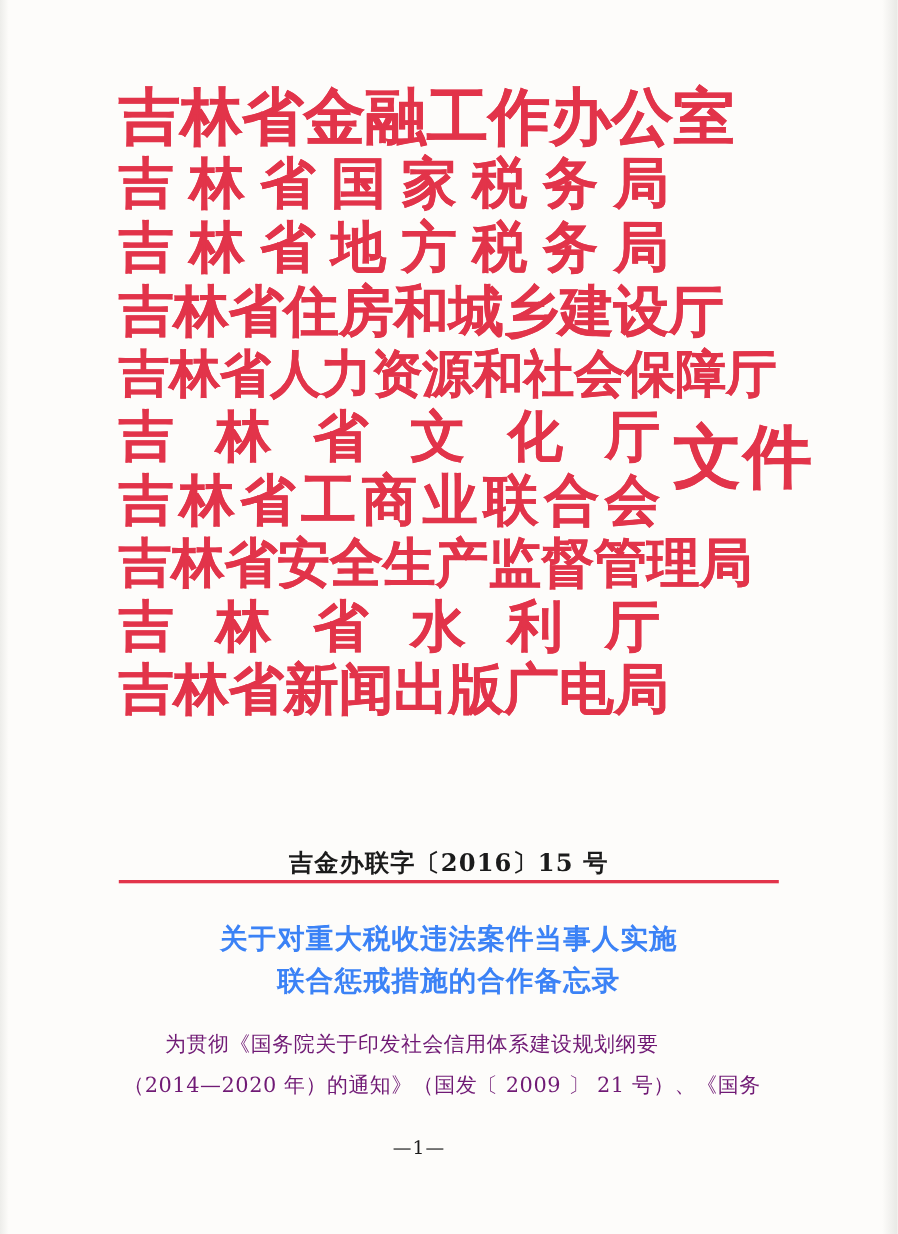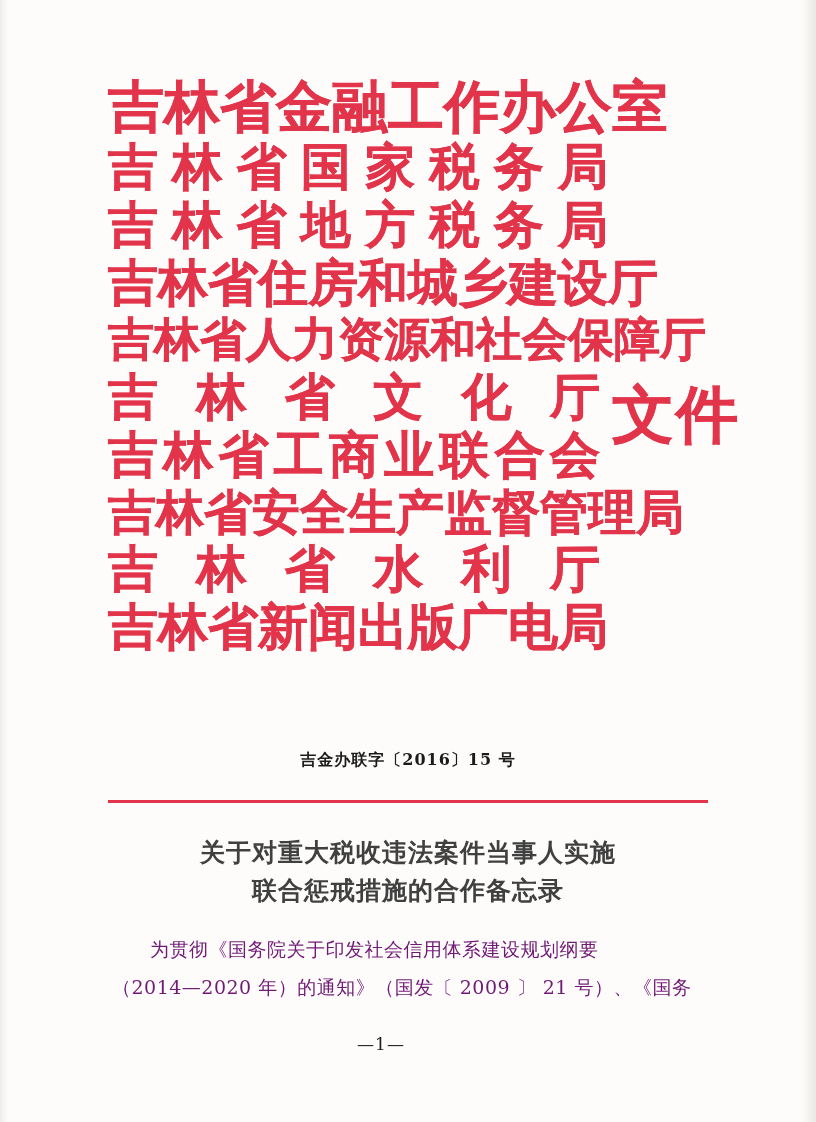--- a/index.html
+++ b/index.html
@@ -76,10 +76,10 @@
   .doc-number {
     position: absolute;
     left: 0;
-    top: 750px;
+    top: 770px;
     width: 816px;
     text-align: center;
-    font-size: 16px;
+    font-size: 22px;
     font-weight: 700;
     color: #1b1b1b;
     font-family: "DejaVu Serif", "Liberation Serif", serif;

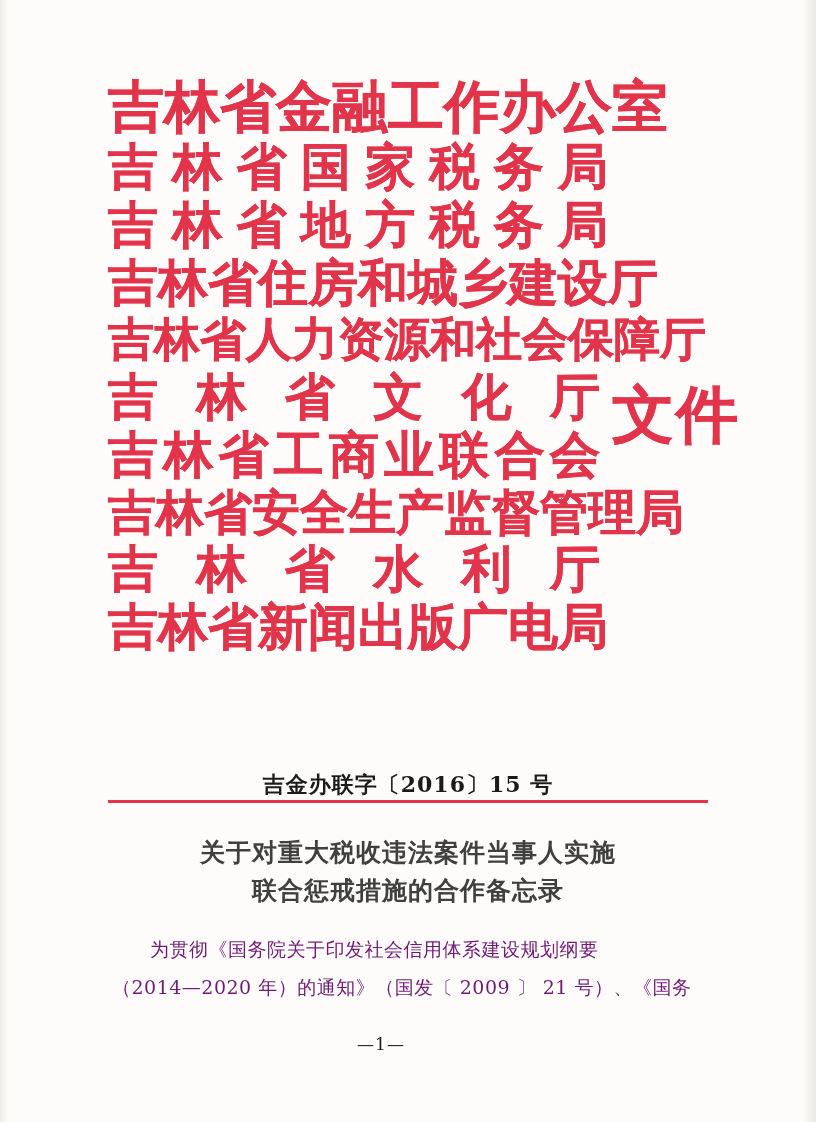--- a/index.html
+++ b/index.html
@@ -103,8 +103,8 @@
     top: 836px;
     width: 600px;
     text-align: center;
-    color: #404040;
-    font-family: Liberation Mono, monospace;
+    color: #3b82f6;
+    font-family: Liberation Serif, serif;
     font-weight: 700;
     font-size: 25px;
     line-height: 1.5;

